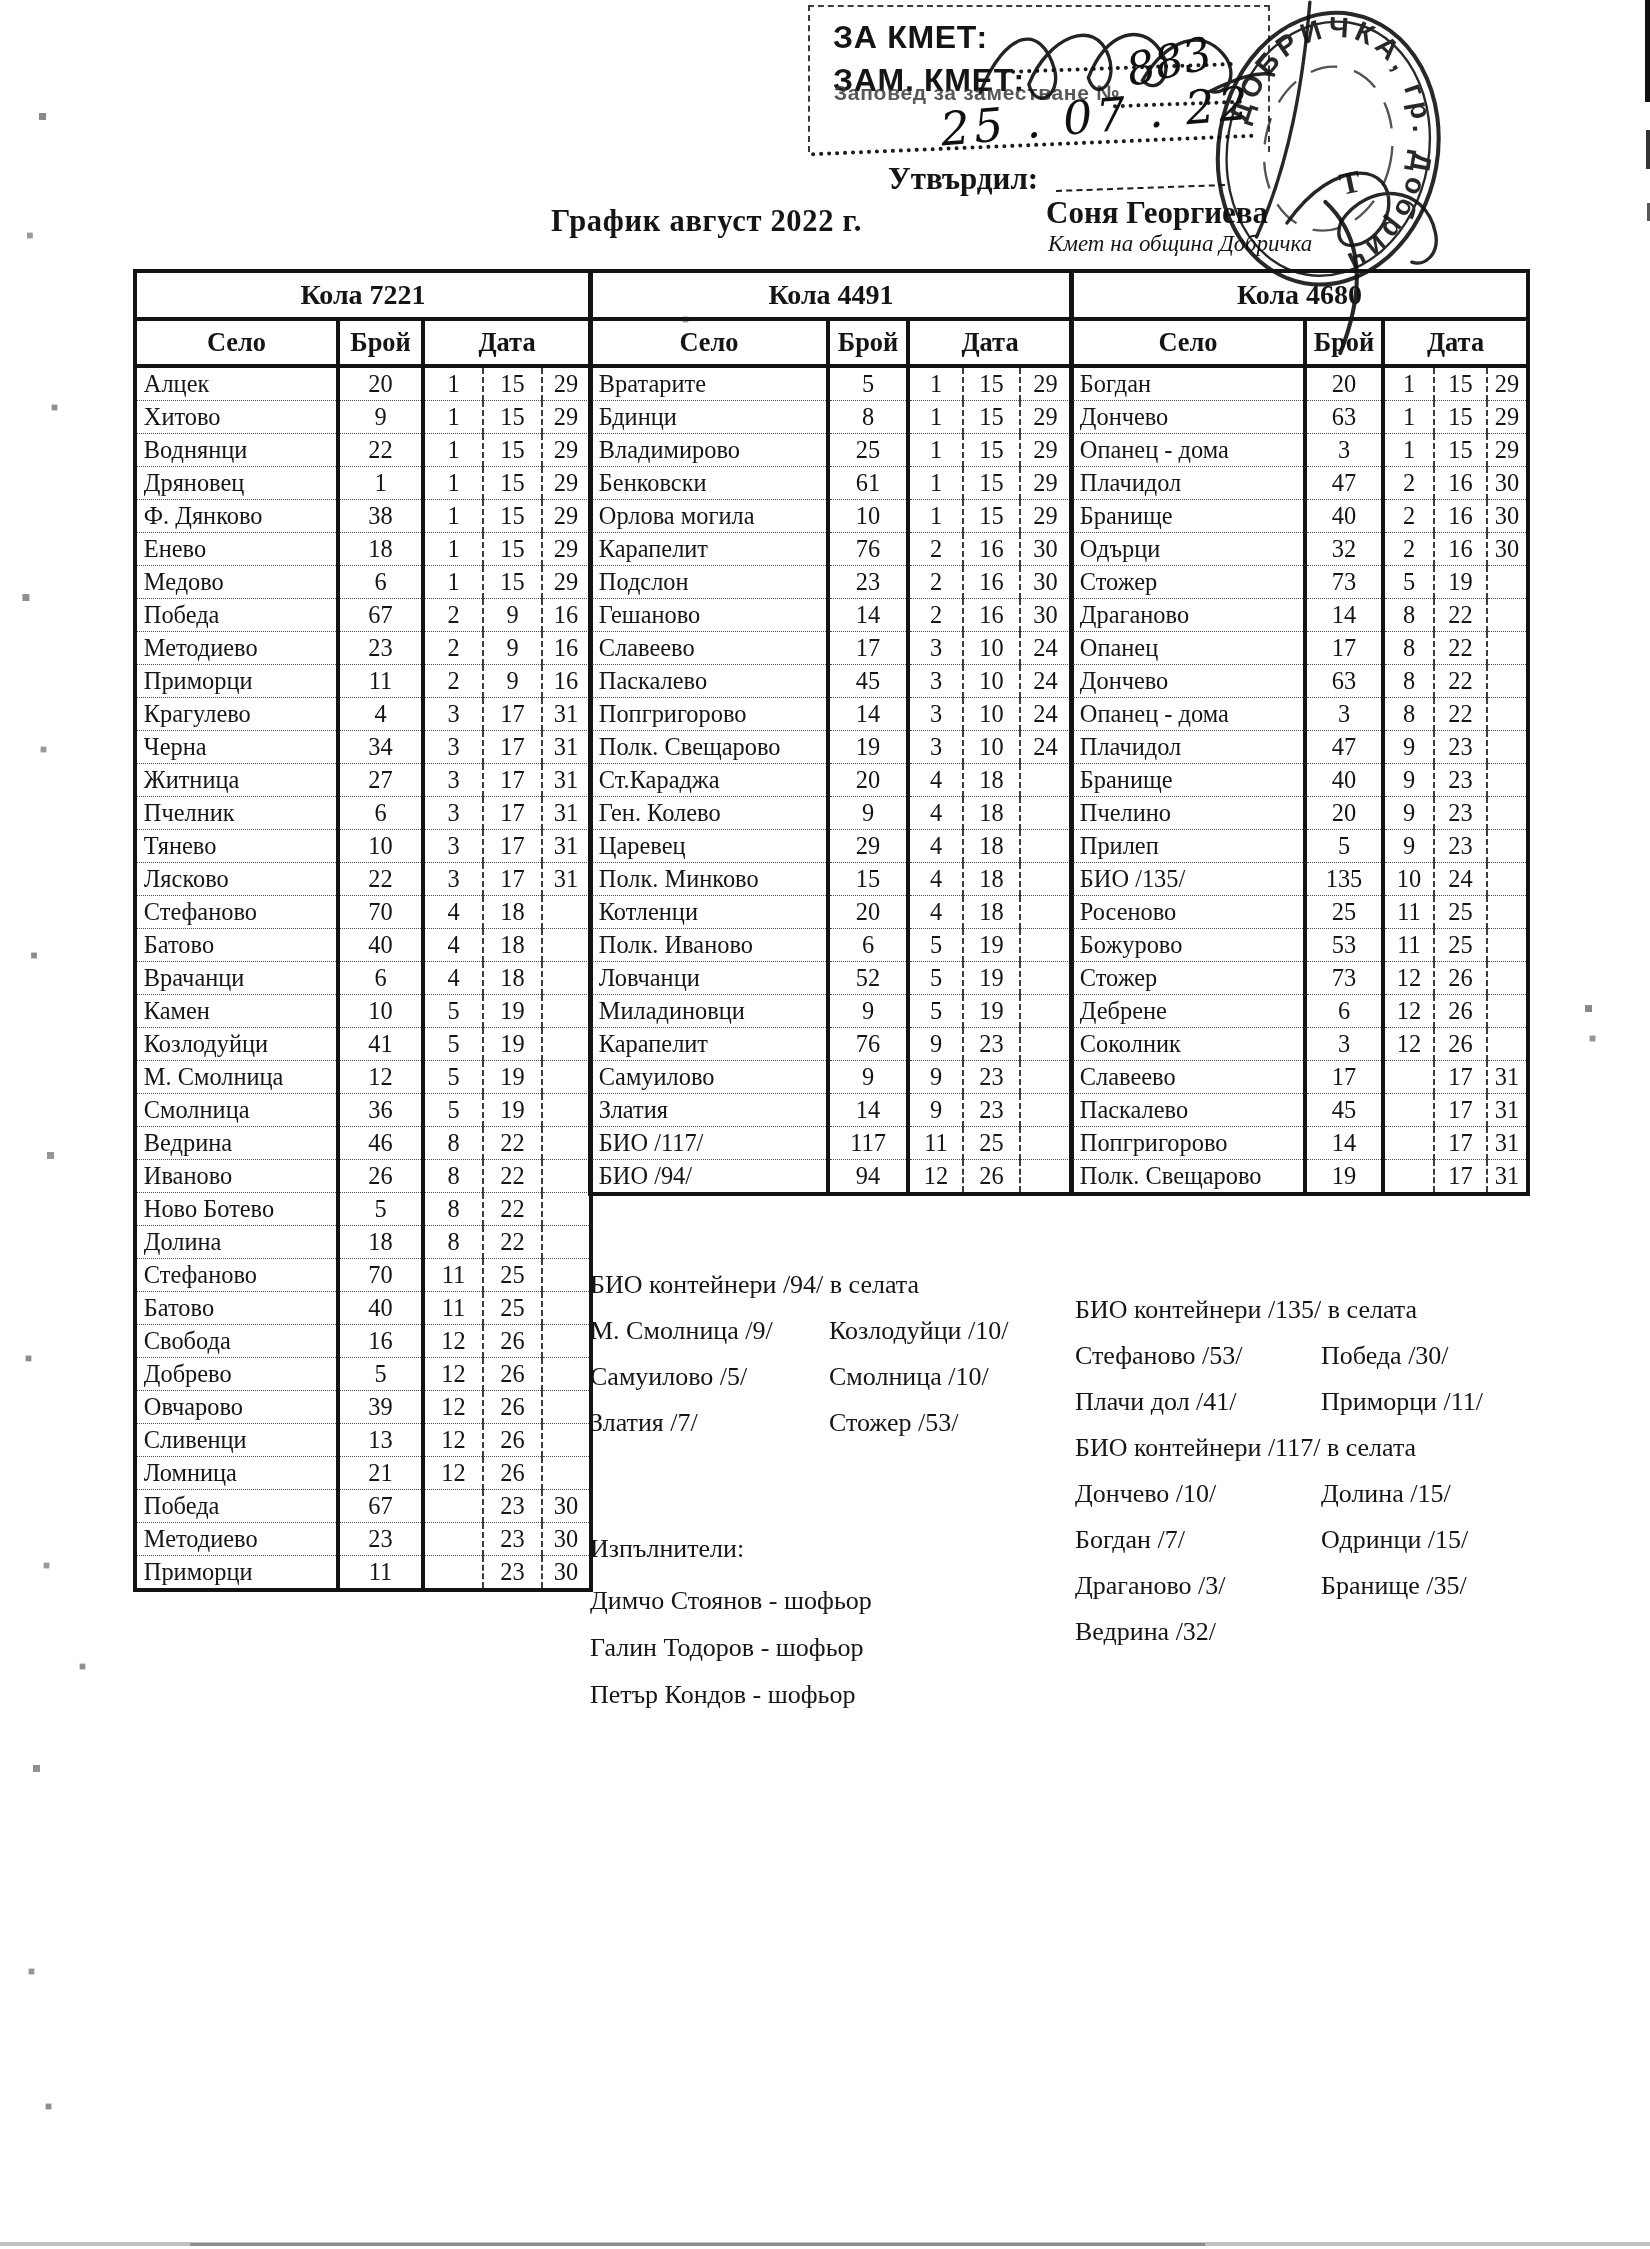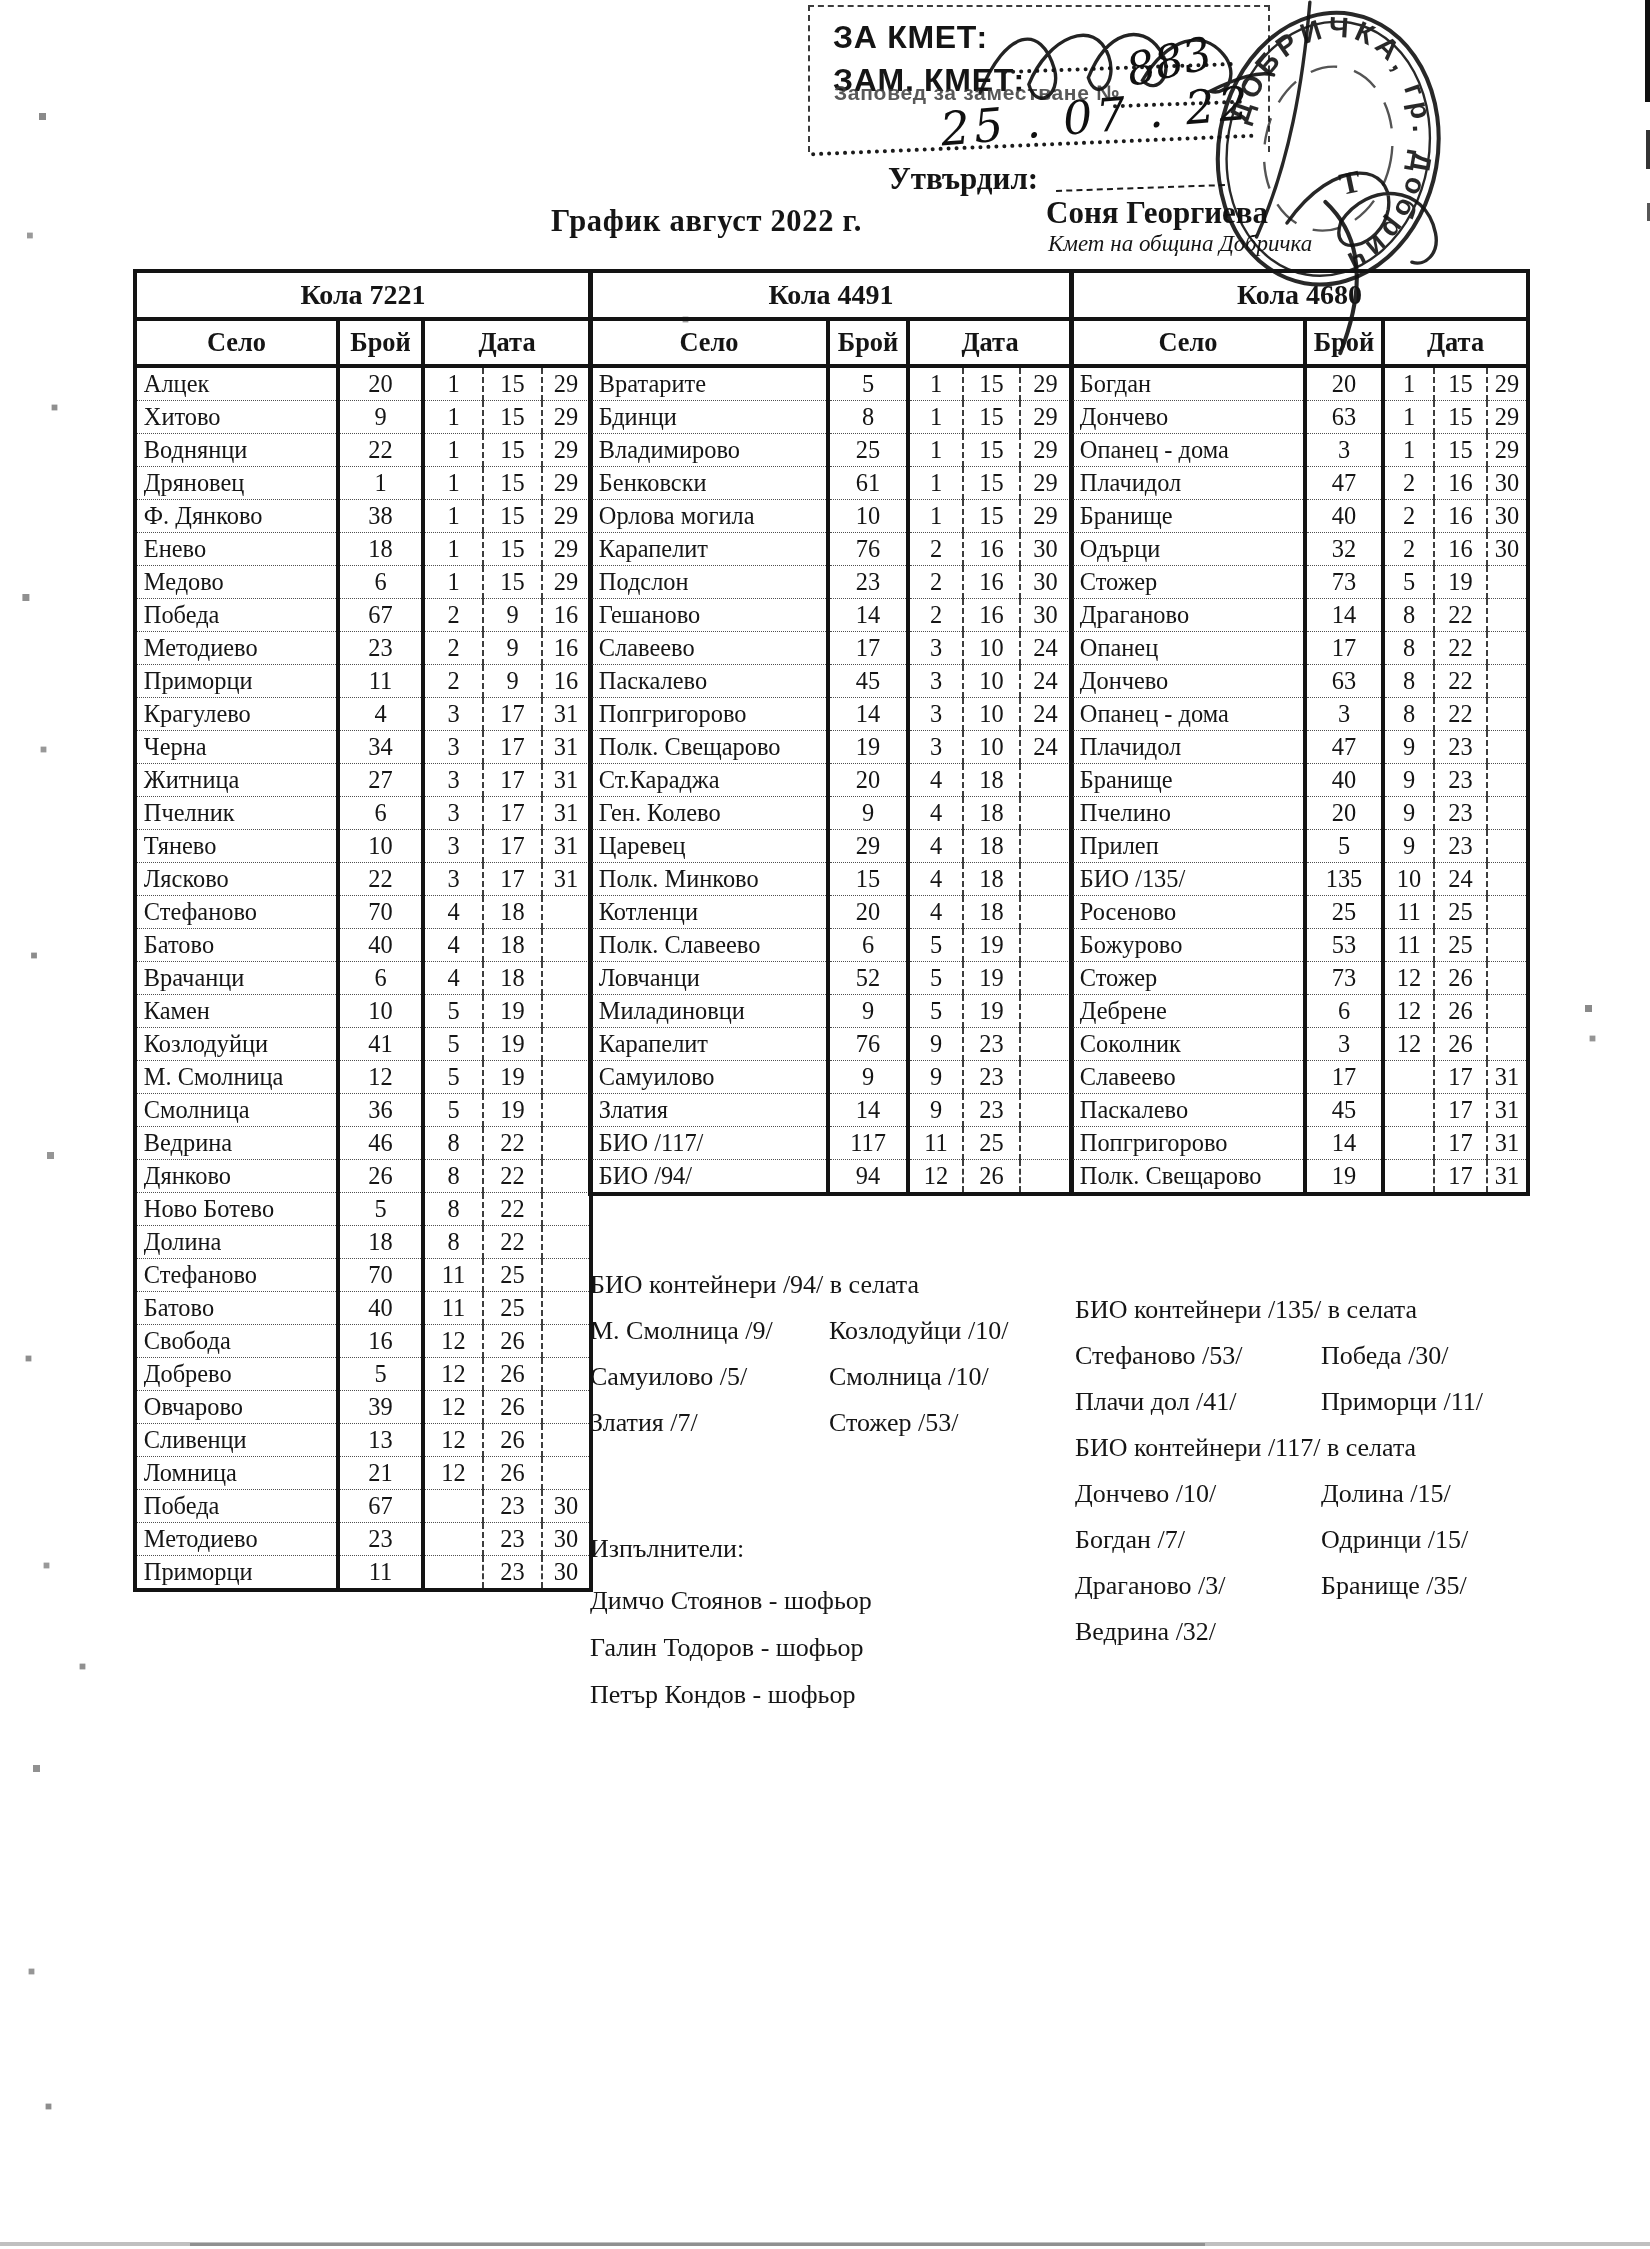--- a/index.html
+++ b/index.html
@@ -519,7 +519,7 @@
             <td class="d3"></td>
           </tr>
           <tr class="data">
-            <td class="name">Полк. Славеево</td>
+            <td class="name">Полк. Иваново</td>
             <td class="count">6</td>
             <td class="d1">5</td>
             <td class="d2">19</td>

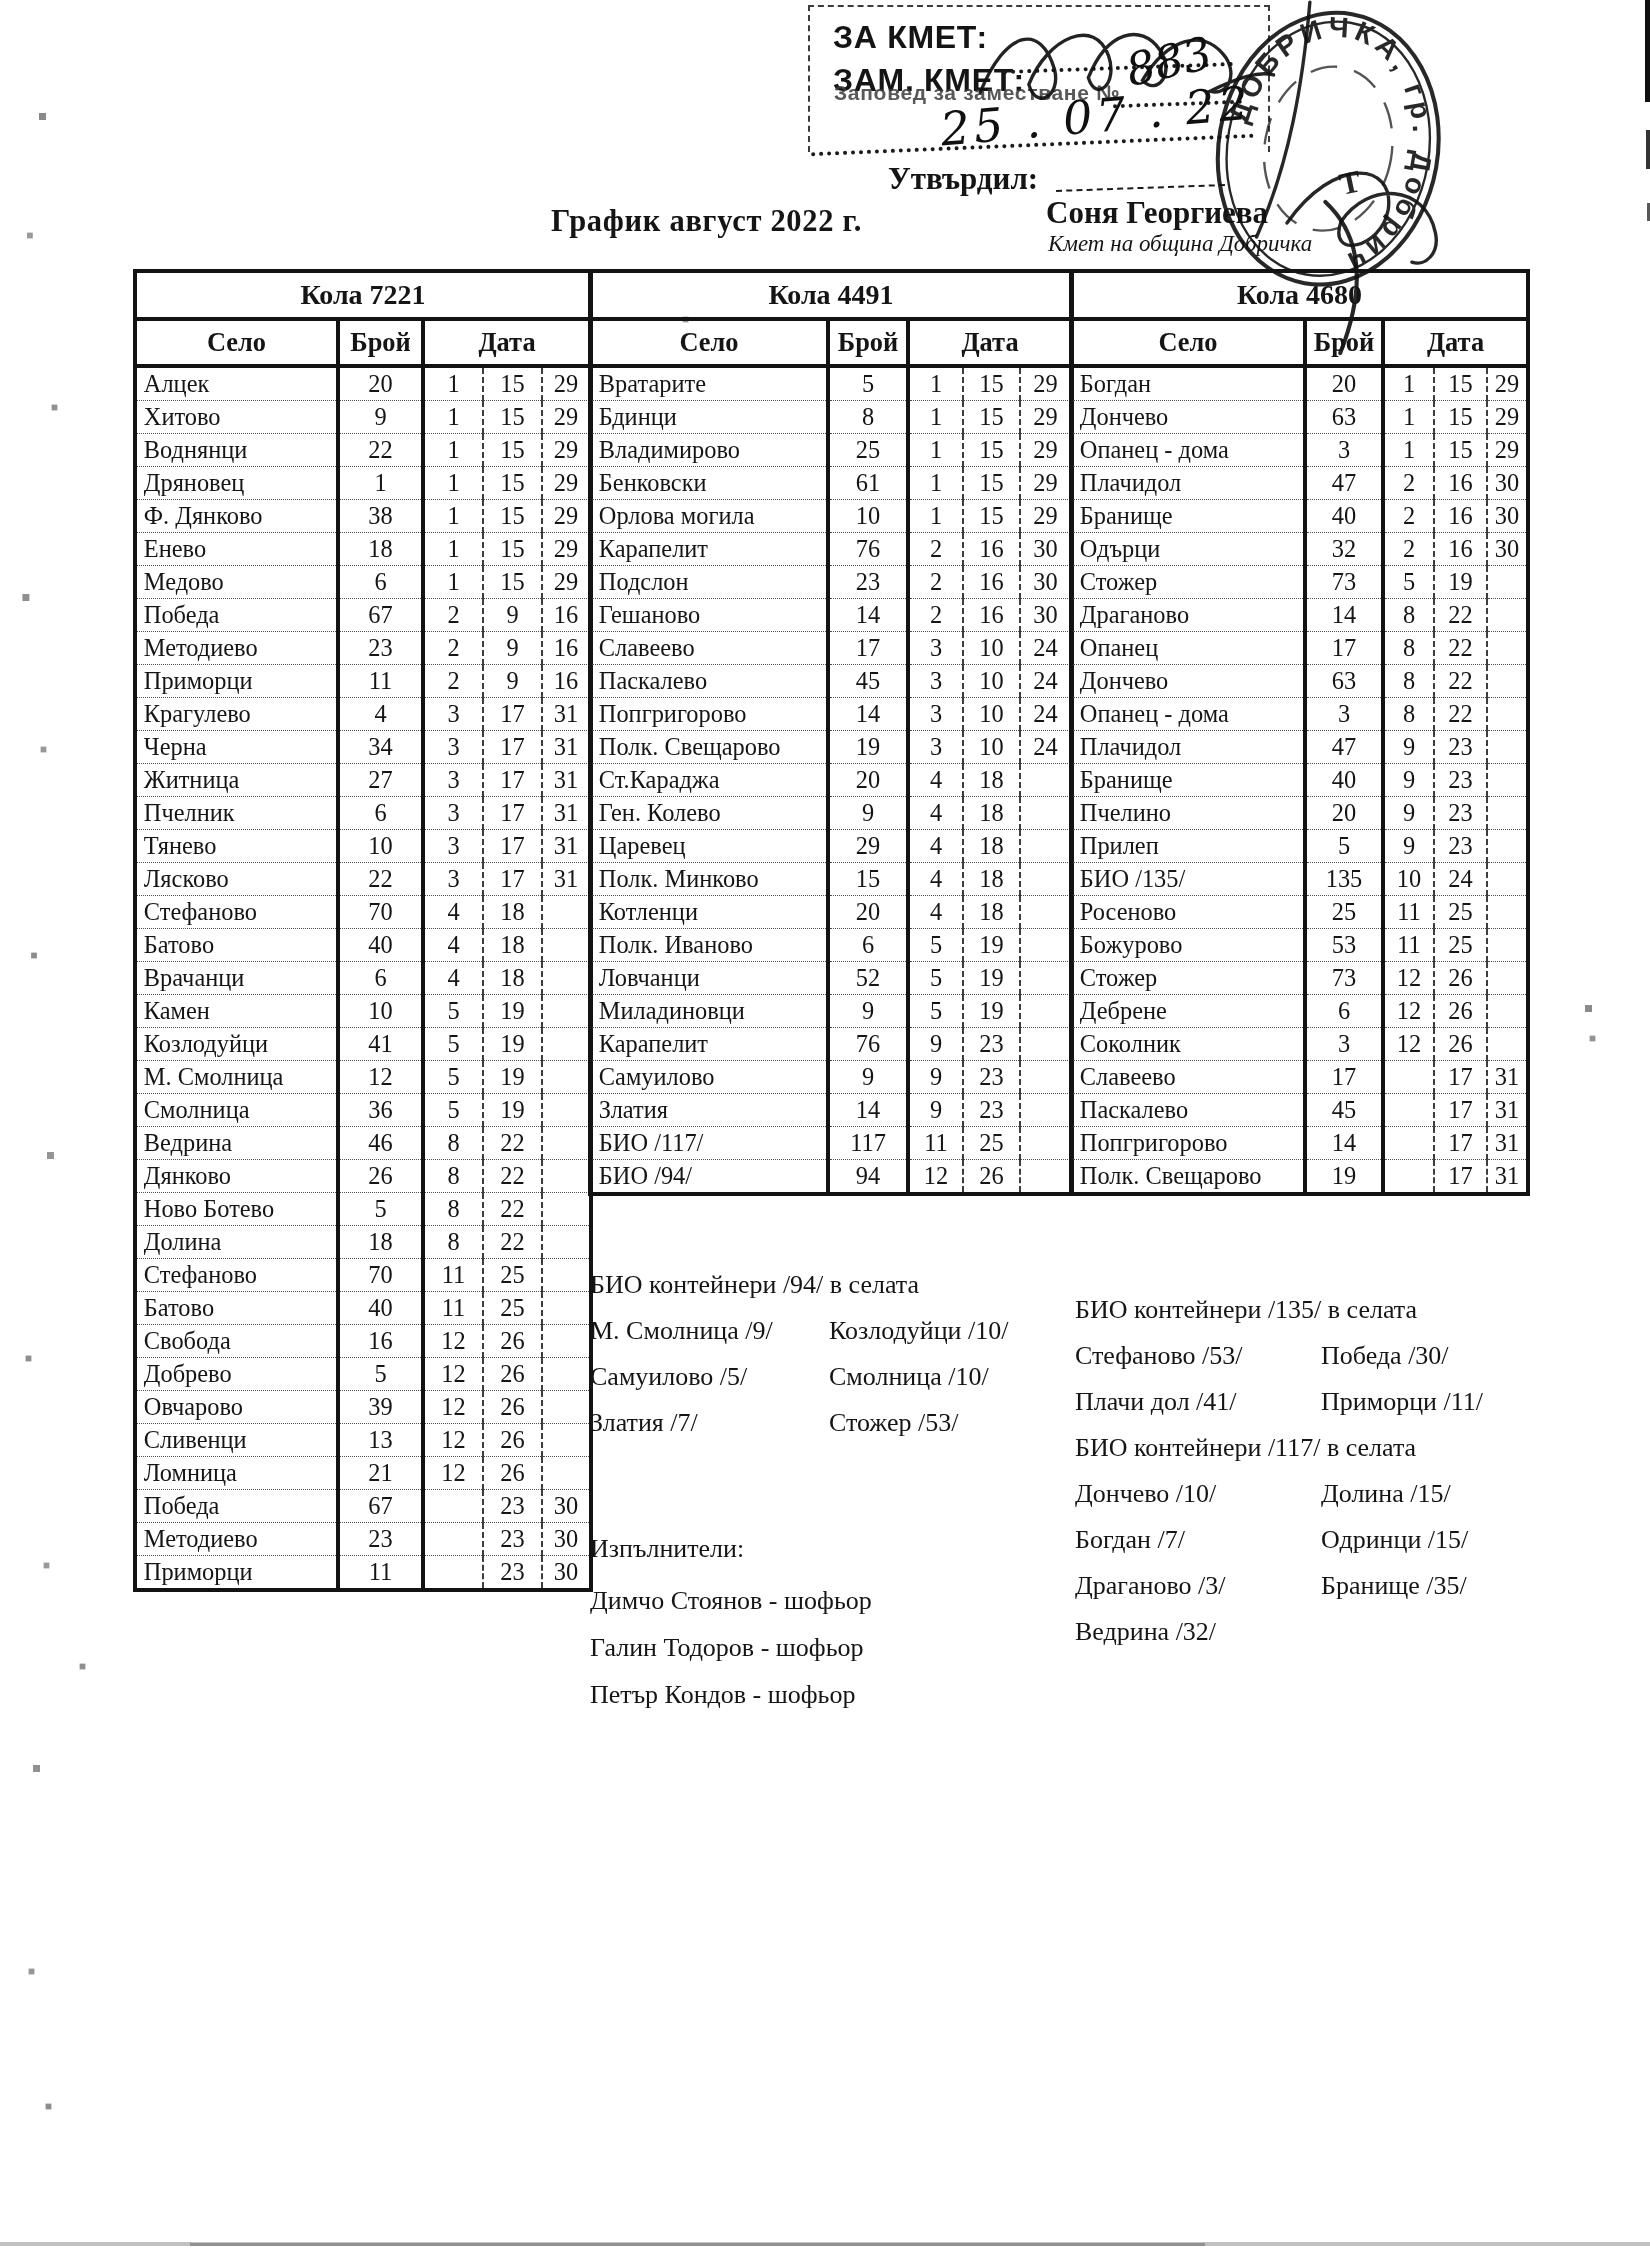--- a/index.html
+++ b/index.html
@@ -288,7 +288,7 @@
             <td class="d3"></td>
           </tr>
           <tr class="data">
-            <td class="name">Дянково</td>
+            <td class="name">Иваново</td>
             <td class="count">26</td>
             <td class="d1">8</td>
             <td class="d2">22</td>

